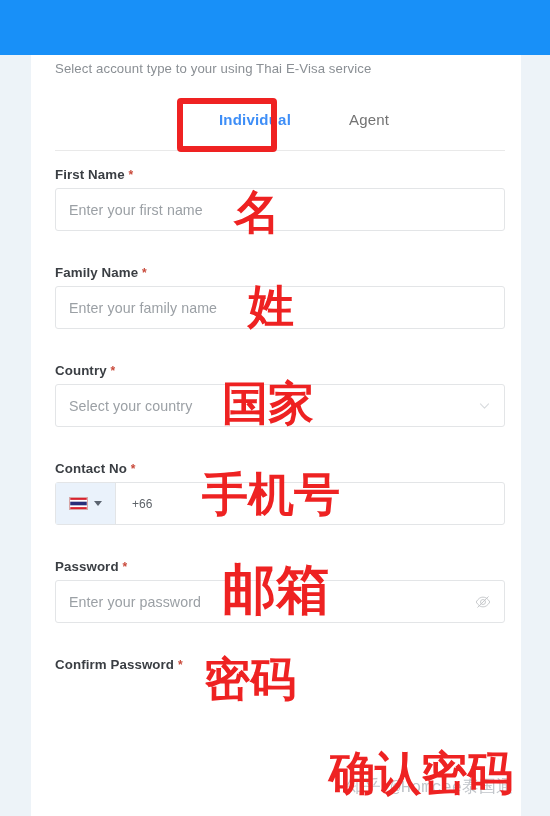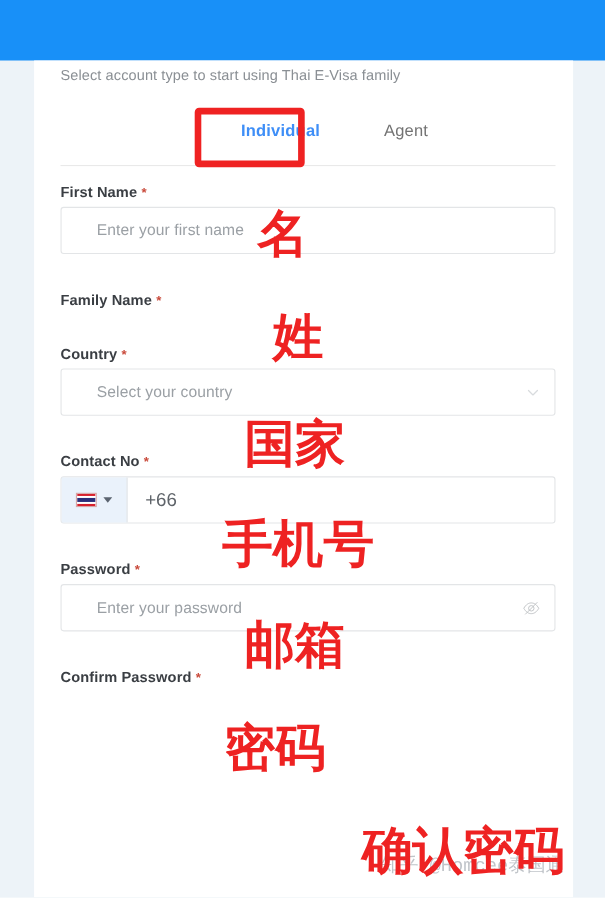--- a/index.html
+++ b/index.html
@@ -221,7 +221,7 @@
 
   <div class="card">
 
-    <div class="intro">Select account type to start using Thai E-Visa family</div>
+    <div class="intro">Select account type to your using Thai E-Visa service</div>
 
     <div class="tabs">
       <button class="tab tab-individual">Individual</button>

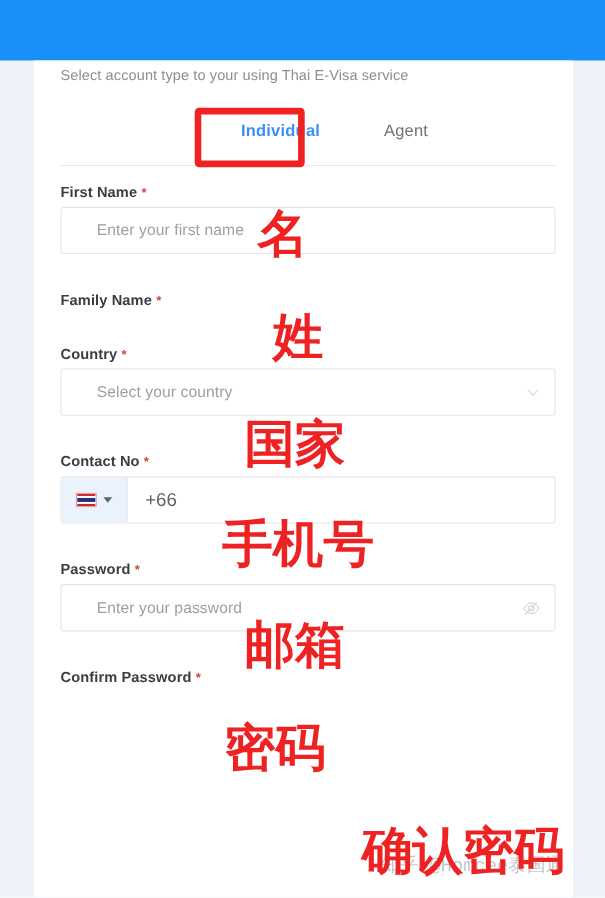--- a/index.html
+++ b/index.html
@@ -120,7 +120,6 @@
     background: #fff;
     display: flex;
     align-items: center;
-    padding-left: 19px;
   }
   .input .ph {
     padding-left: 13px;

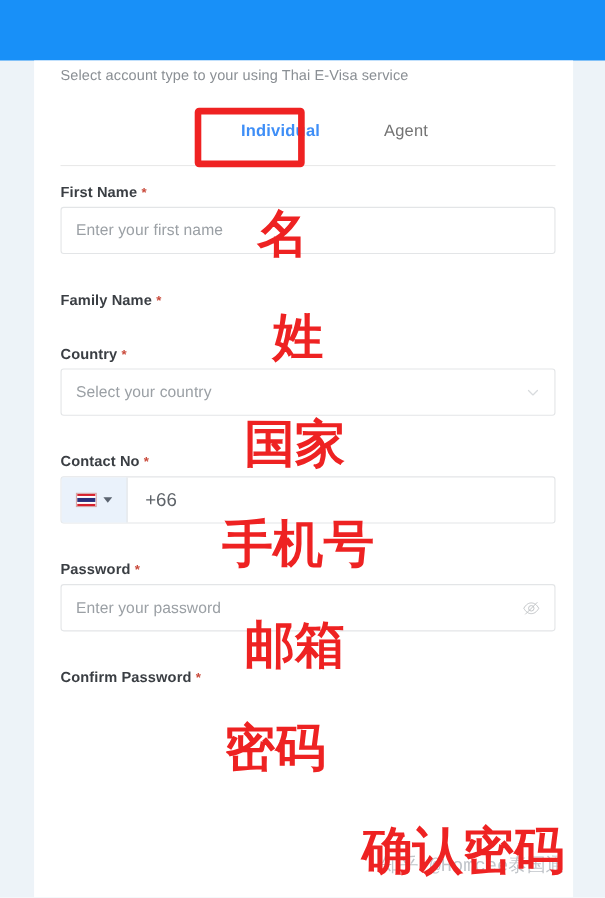--- a/index.html
+++ b/index.html
@@ -239,6 +239,9 @@
 
       <div class="field">
         <label class="label"><span>Family Name</span> <span class="req">*</span></label>
+        <div class="input">
+          <span class="ph">Enter your family name</span>
+        </div>
       </div>
 
       <div class="field">

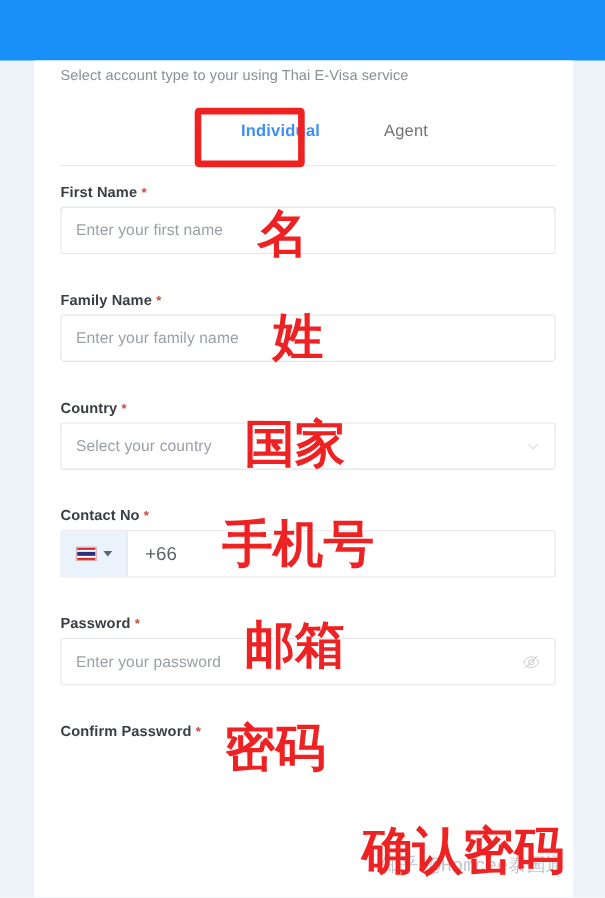--- a/index.html
+++ b/index.html
@@ -180,7 +180,7 @@
     padding-left: 16px;
     display: flex;
     align-items: center;
-    font-size: 17px;
+    font-size: 12px;
     color: #5e6369;
   }
   

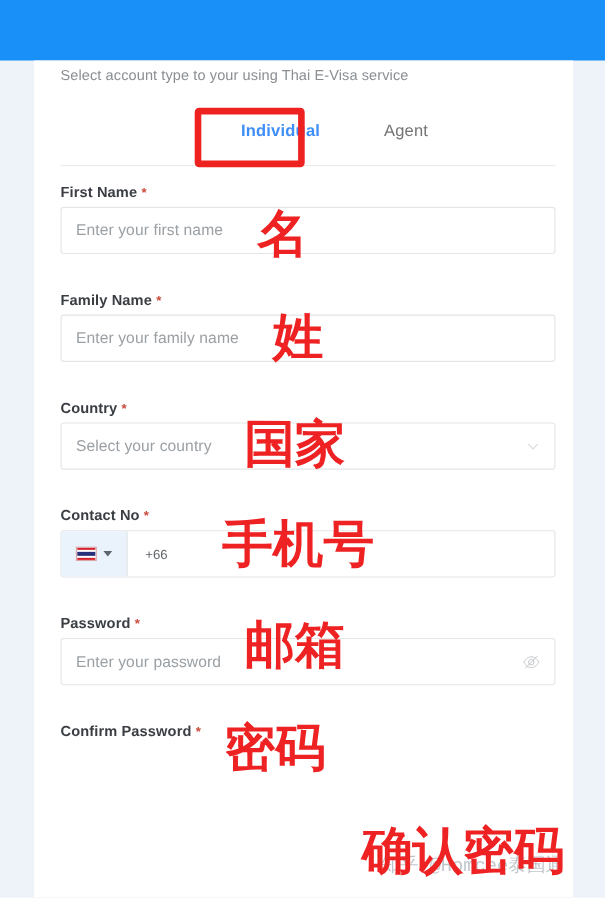--- a/index.html
+++ b/index.html
@@ -302,7 +302,7 @@
 
   <div class="anno" style="left:202px; top:471px; font-size:46px;">手机号</div>
 
-  <div class="anno" style="left:222px; top:563px; font-size:46px;">邮箱</div>
+  <div class="anno" style="left:222px; top:563px; font-size:54px;">邮箱</div>
 
   <div class="anno" style="left:204px; top:656px; font-size:46px;">密码</div>
 

